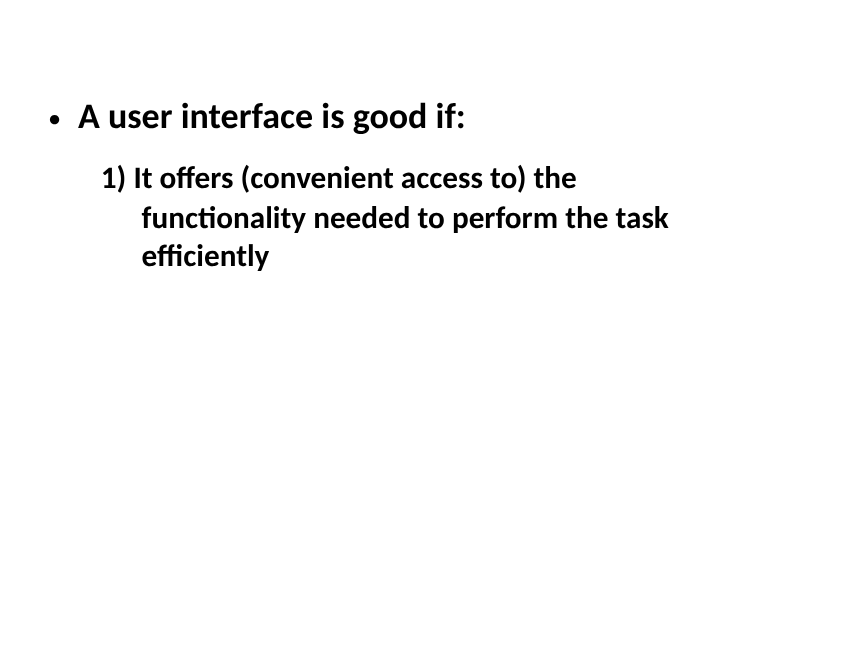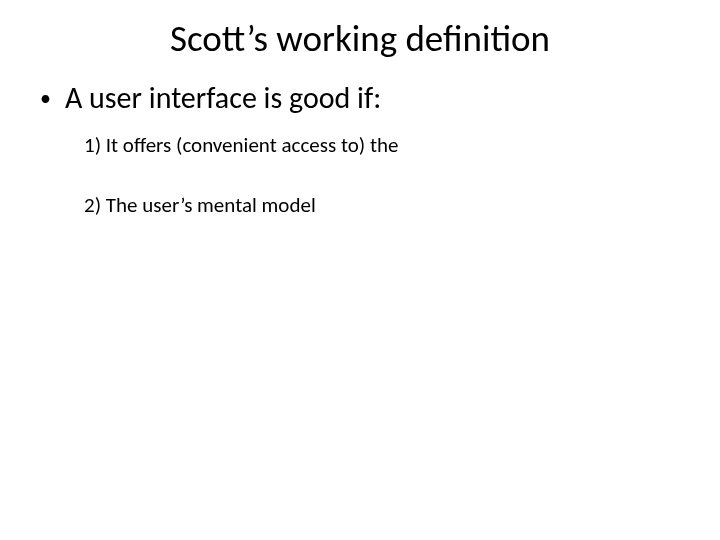--- a/index.html
+++ b/index.html
@@ -55,7 +55,7 @@
 <body>
 
 <div class="title">
-  <span>Scott’s working definition</span><br>
+  <br>
 </div>
 
 <div class="main-bullet">

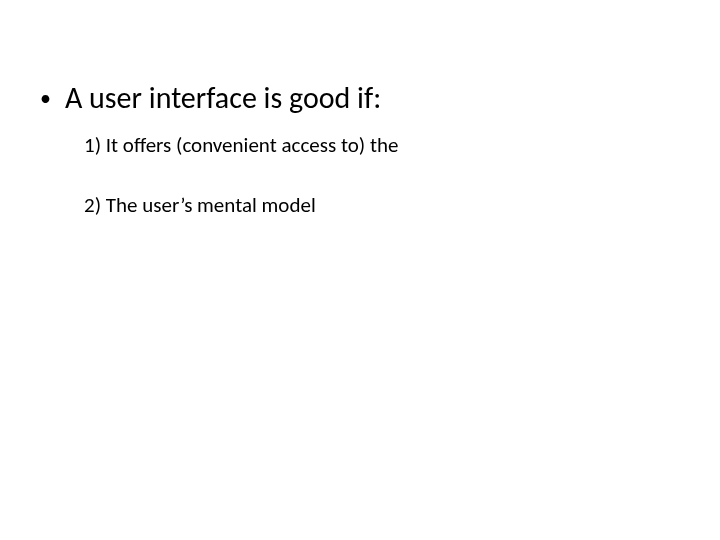--- a/index.html
+++ b/index.html
@@ -34,7 +34,7 @@
       margin-right: 14px;
       flex-shrink: 0;
     }
-    .main-bullet-text { flex: 1; }
+    .main-bullet-text { flex: 1; font-weight: bold; }
     .sub-item {
       font-size: 21px;
       line-height: 1.25;

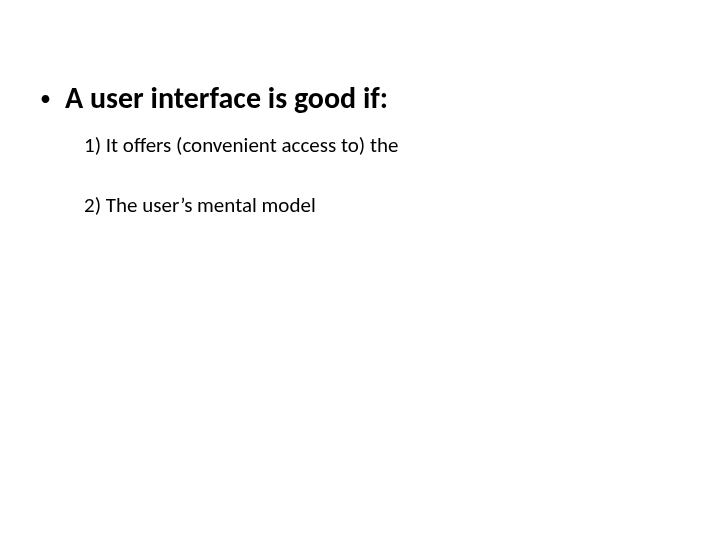--- a/index.html
+++ b/index.html
@@ -36,11 +36,12 @@
     }
     .main-bullet-text { flex: 1; font-weight: bold; }
     .sub-item {
-      font-size: 21px;
+      font-size: 26px;
       line-height: 1.25;
       padding-left: 48px;
       margin-bottom: 34px;
       max-width: 600px;
+      font-weight: bold;
     }
     .sub-item-label {
       display: block;

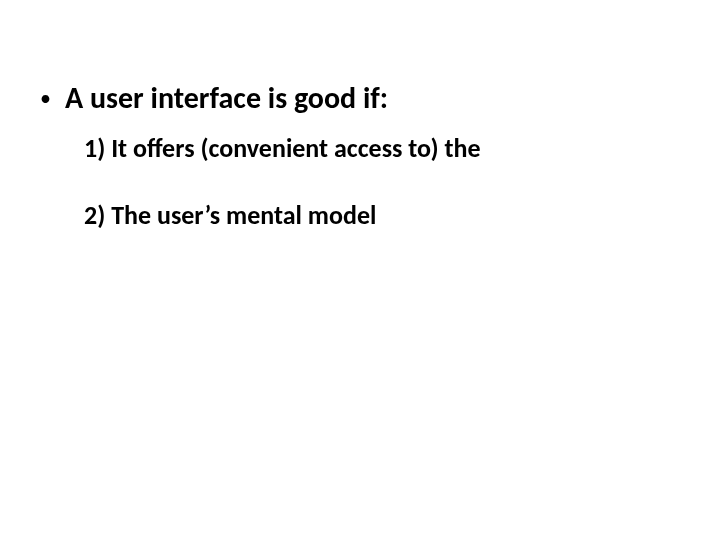--- a/index.html
+++ b/index.html
@@ -66,6 +66,7 @@
 
 <div class="sub-item">
   <span class="sub-item-label">1) It offers (convenient access to) the</span>
+  <span class="sub-item-body">functionality needed to perform the task efficiently</span>
 </div>
 
 <div class="sub-item">

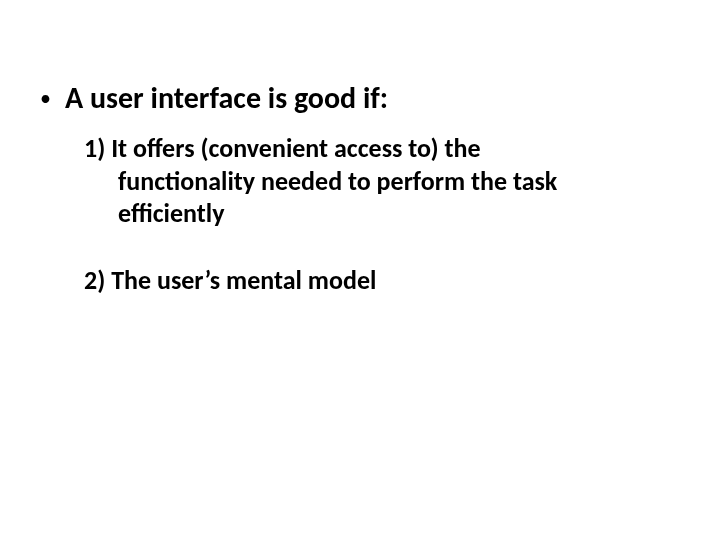--- a/index.html
+++ b/index.html
@@ -70,7 +70,6 @@
 </div>
 
 <div class="sub-item">
-  <span class="sub-item-label">2) The user’s mental model</span>
 </div>
 
 </body></html>

